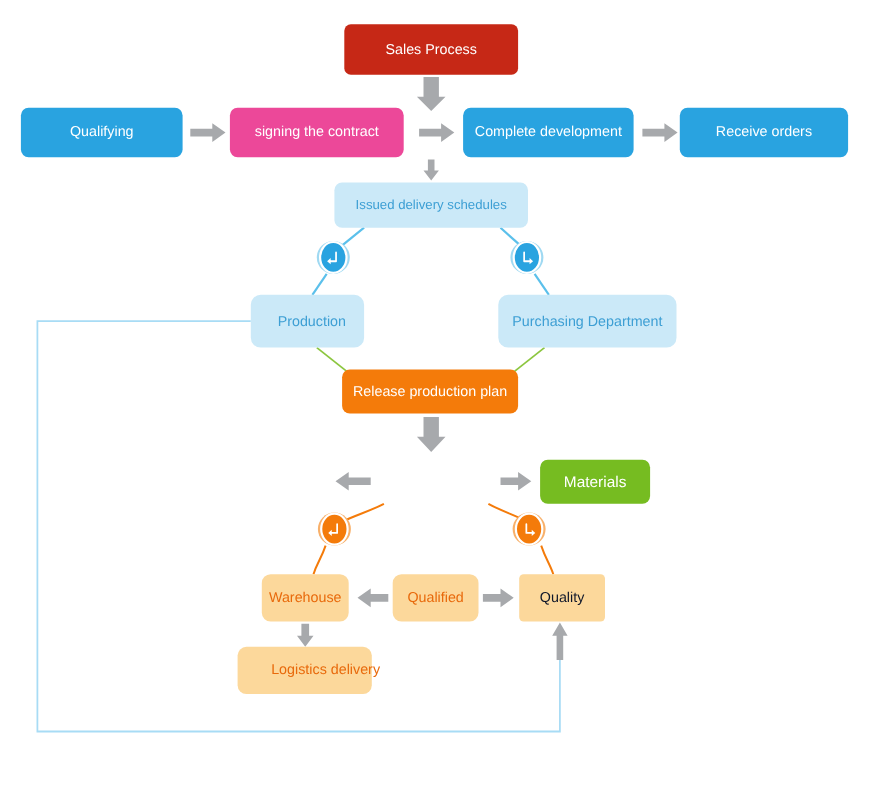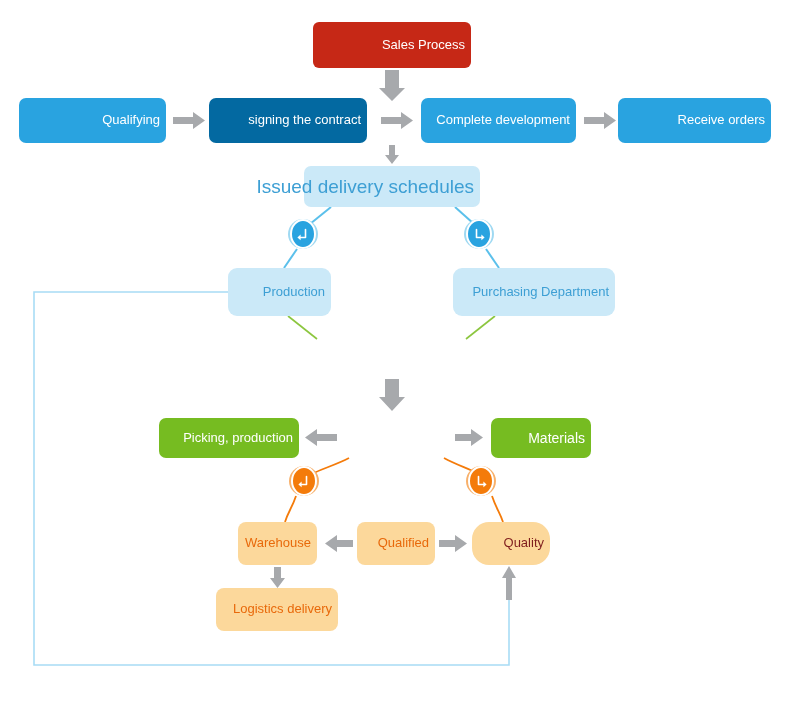--- a/index.html
+++ b/index.html
@@ -30,7 +30,7 @@
     position: absolute;
     display: flex;
     align-items: center;
-    justify-content: flex-end;
+    justify-content: center;
     box-sizing: border-box;
     border-radius: 7px;
     text-align: center;

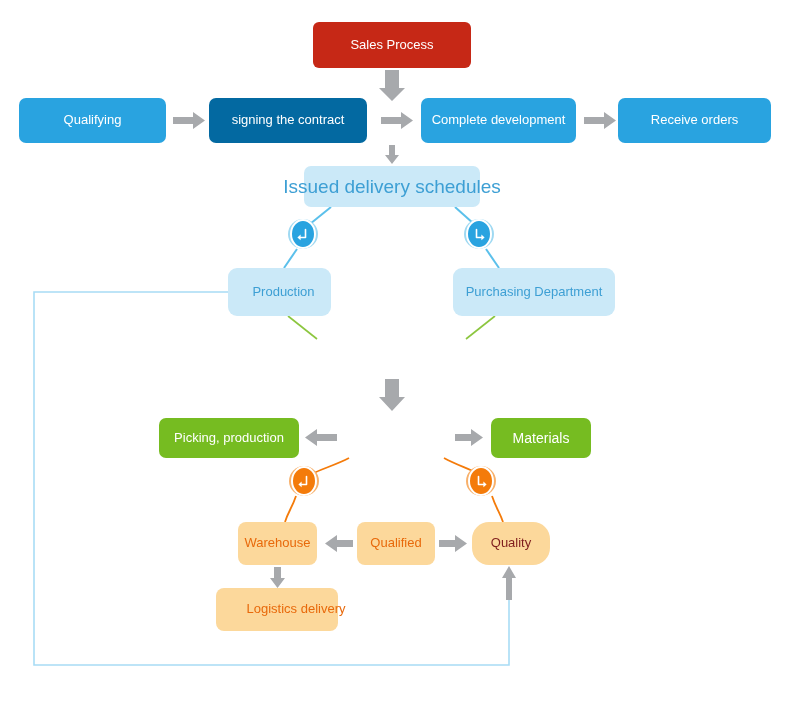--- a/index.html
+++ b/index.html
@@ -139,7 +139,7 @@
     <span class="node-label">Qualifying</span>
   </div>
 
-  <div class="node" style="left:209px; top:98px; width:158px; height:45px; background:#0369a1; color:#ffffff; font-size:13px; border-radius:7px;">
+  <div class="node" style="left:209px; top:98px; width:158px; height:45px; background:#ec4899; color:#ffffff; font-size:13px; border-radius:7px;">
     <span class="node-label">signing the contract</span>
   </div>
 

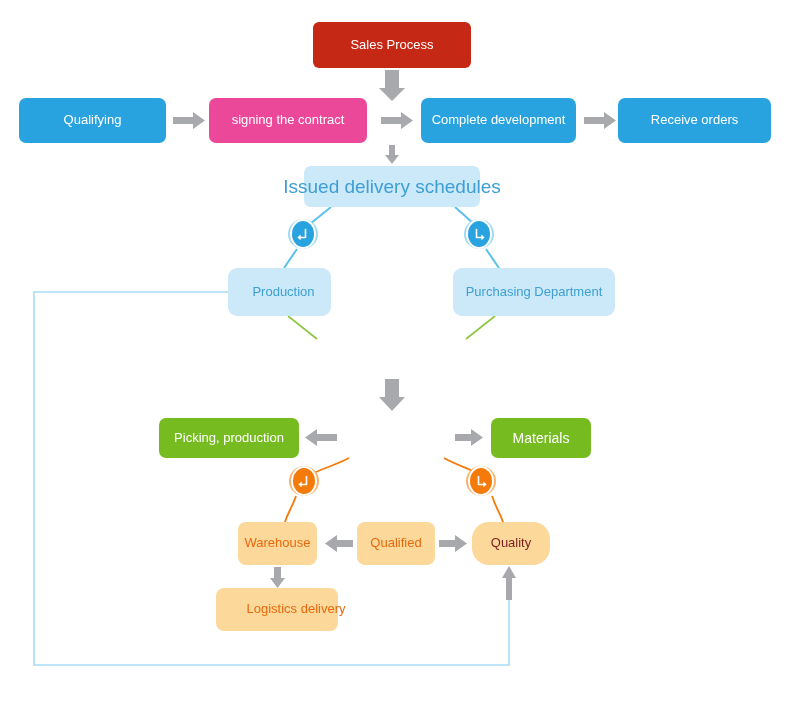--- a/index.html
+++ b/index.html
@@ -151,7 +151,7 @@
     <span class="node-label">Receive orders</span>
   </div>
 
-  <div class="node" style="left:304px; top:166px; width:176px; height:41px; background:#cbe9f8; color:#3d9fd4; font-size:19px; border-radius:7px;">
+  <div class="node" style="left:304px; top:166px; width:176px; height:41px; background:#cbe9f8; color:#3d9fd4; font-size:12px; border-radius:7px;">
     <span class="node-label">Issued delivery schedules</span>
   </div>
 

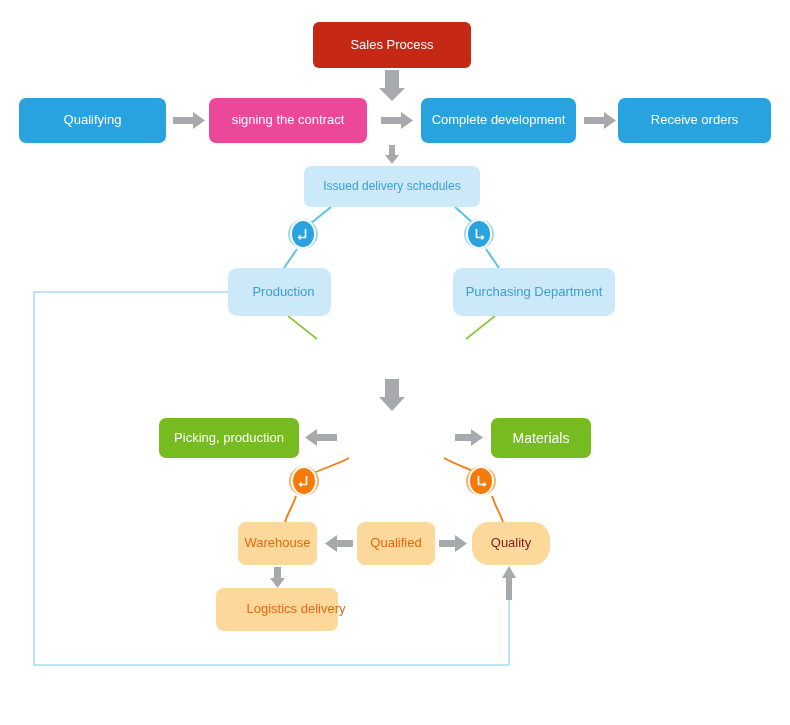--- a/index.html
+++ b/index.html
@@ -163,6 +163,9 @@
     <span class="node-label">Purchasing Department</span>
   </div>
 
+  <div class="node" style="left:311px; top:336px; width:160px; height:40px; background:#f47b0a; color:#ffffff; font-size:13px; border-radius:7px;">
+    <span class="node-label">Release production plan</span>
+  </div>
 
   <div class="node" style="left:159px; top:418px; width:140px; height:40px; background:#76bc21; color:#ffffff; font-size:13px; border-radius:7px;">
     <span class="node-label">Picking, production</span>

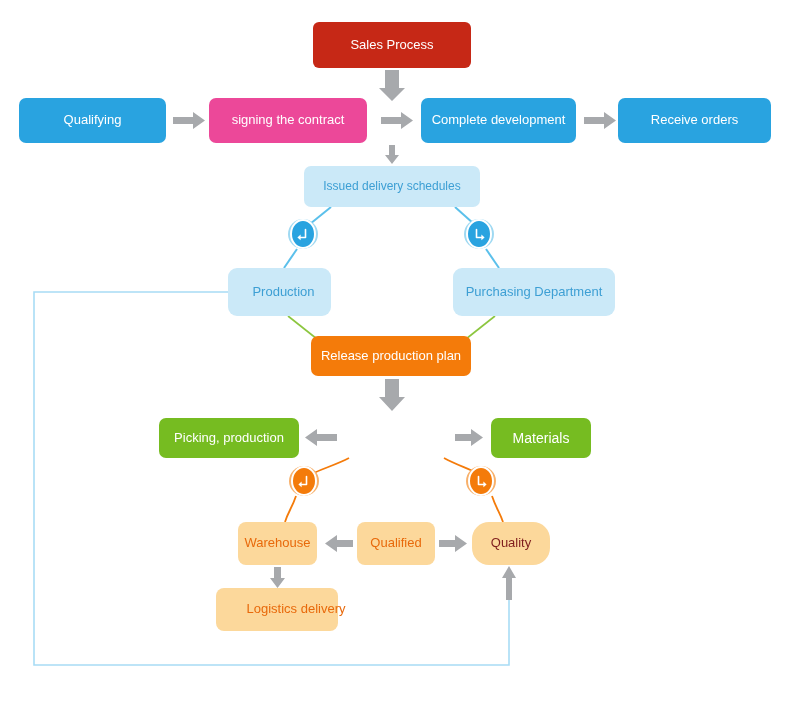--- a/index.html
+++ b/index.html
@@ -167,9 +167,6 @@
     <span class="node-label">Release production plan</span>
   </div>
 
-  <div class="node" style="left:159px; top:418px; width:140px; height:40px; background:#76bc21; color:#ffffff; font-size:13px; border-radius:7px;">
-    <span class="node-label">Picking, production</span>
-  </div>
 
 
   <div class="node" style="left:491px; top:418px; width:100px; height:40px; background:#76bc21; color:#ffffff; font-size:14px; border-radius:7px;">

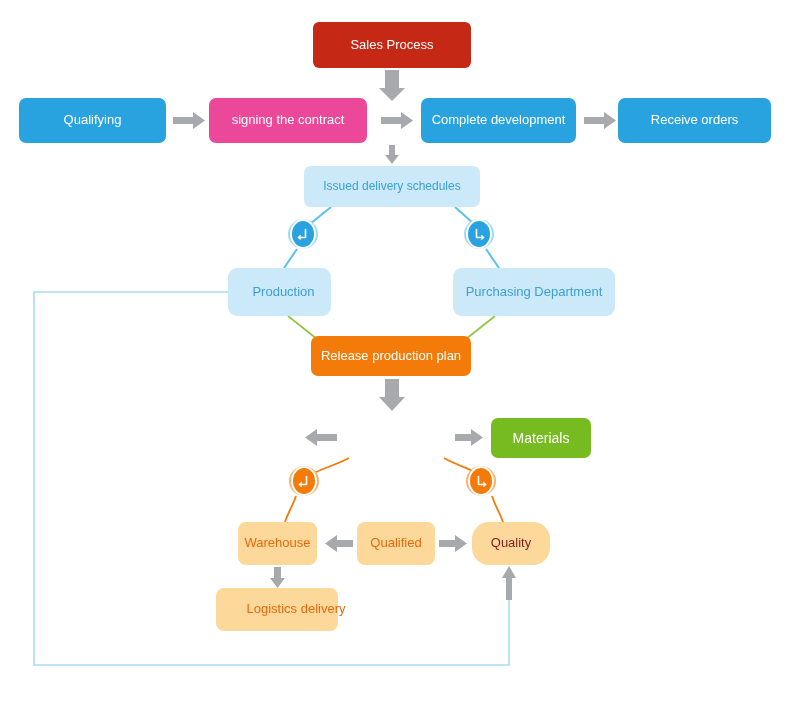--- a/index.html
+++ b/index.html
@@ -181,7 +181,7 @@
     <span class="node-label">Warehouse</span>
   </div>
 
-  <div class="node" style="left:472px; top:522px; width:78px; height:43px; background:#fcd89b; color:#7f1d1d; font-size:13px; border-radius:17px;">
+  <div class="node" style="left:472px; top:522px; width:78px; height:43px; background:#fcd89b; color:#0f172a; font-size:13px; border-radius:4px;">
     <span class="node-label">Quality</span>
   </div>
 

